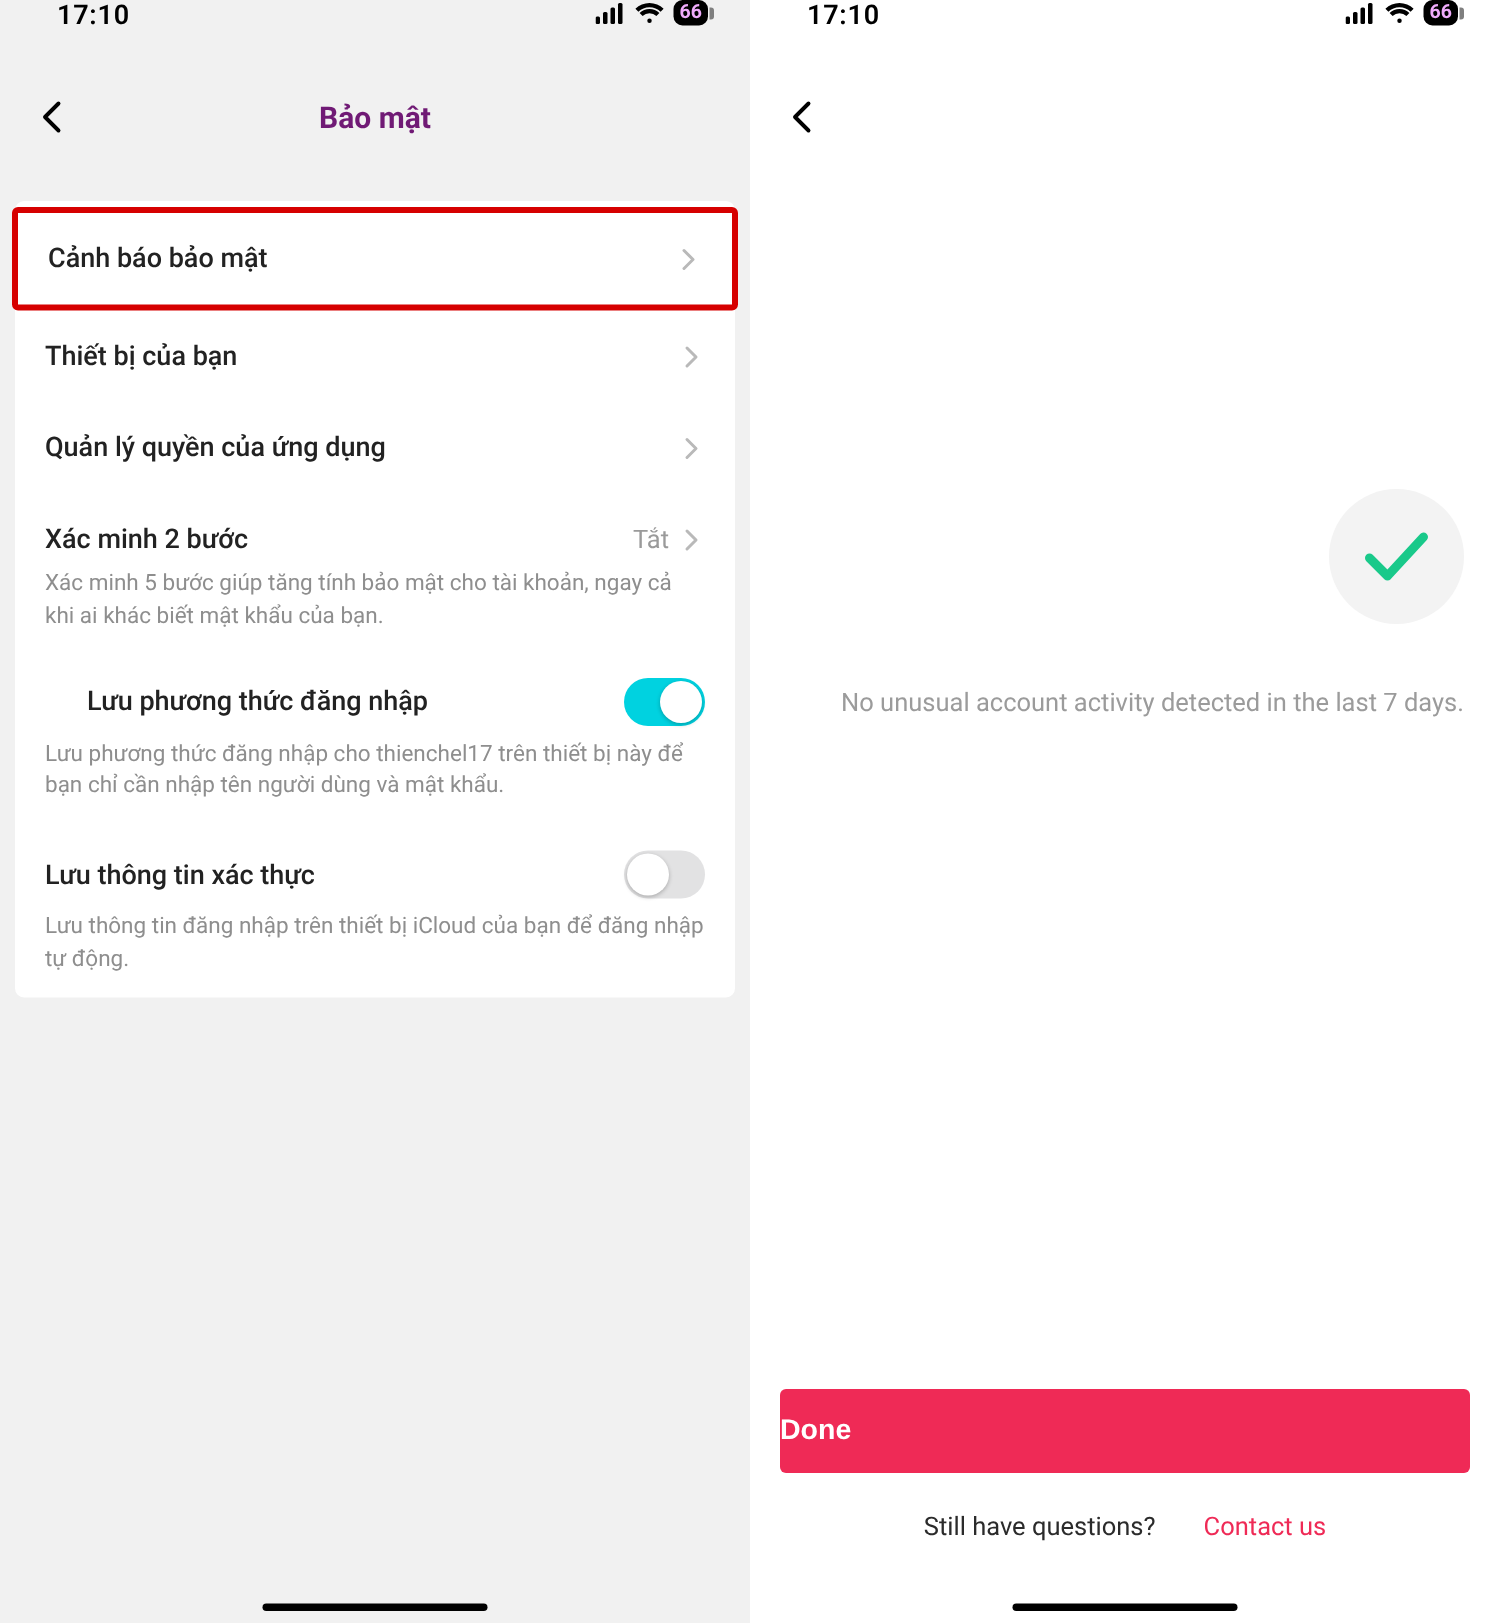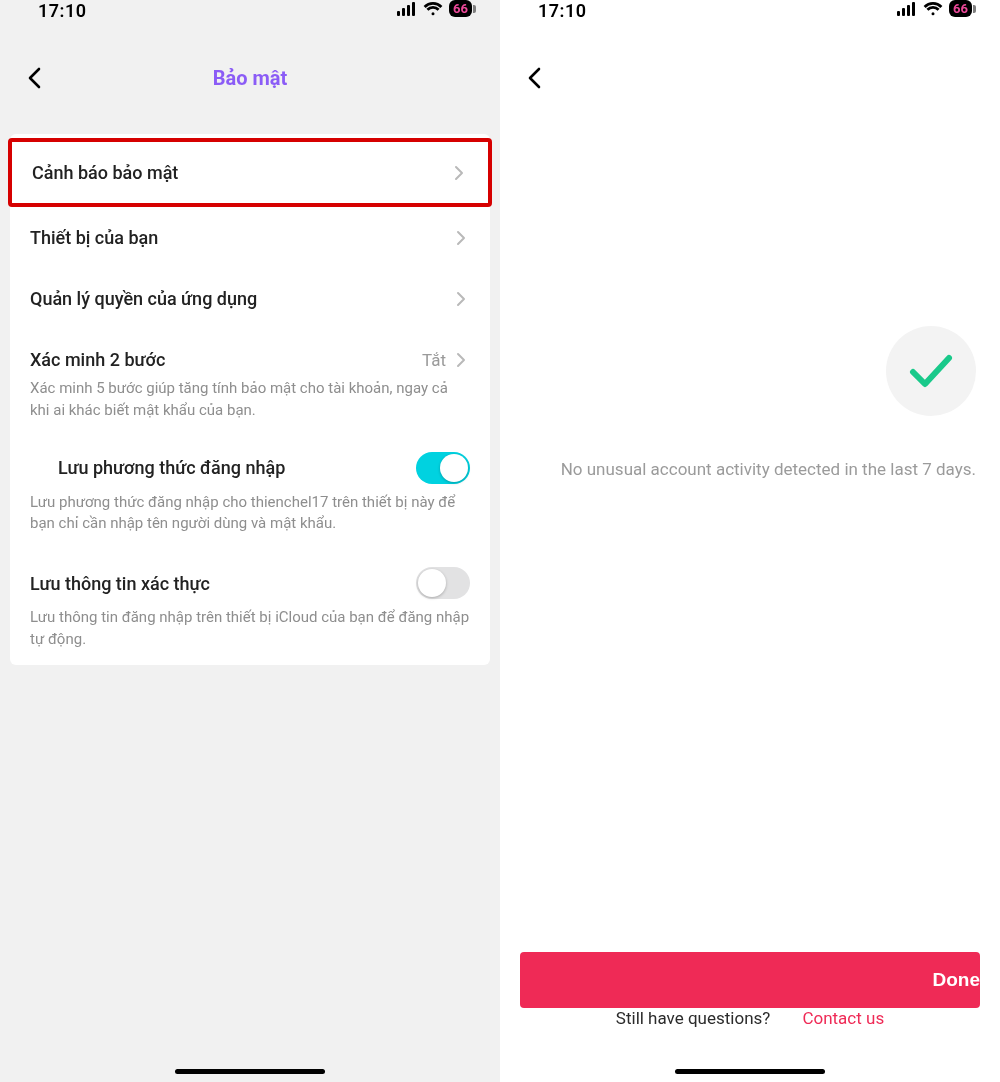--- a/index.html
+++ b/index.html
@@ -34,7 +34,7 @@
   .signal svg, .wifi svg { display:block; }
   .battery {
     display: flex; align-items: center; gap: 2px;
-    background: #000; color: #ec4899;
+    background: #000; color: #f0abfc;
     border-radius: 6px; padding: 1px 4px;
     font-size: 13px; font-weight: 700;
     position: relative;

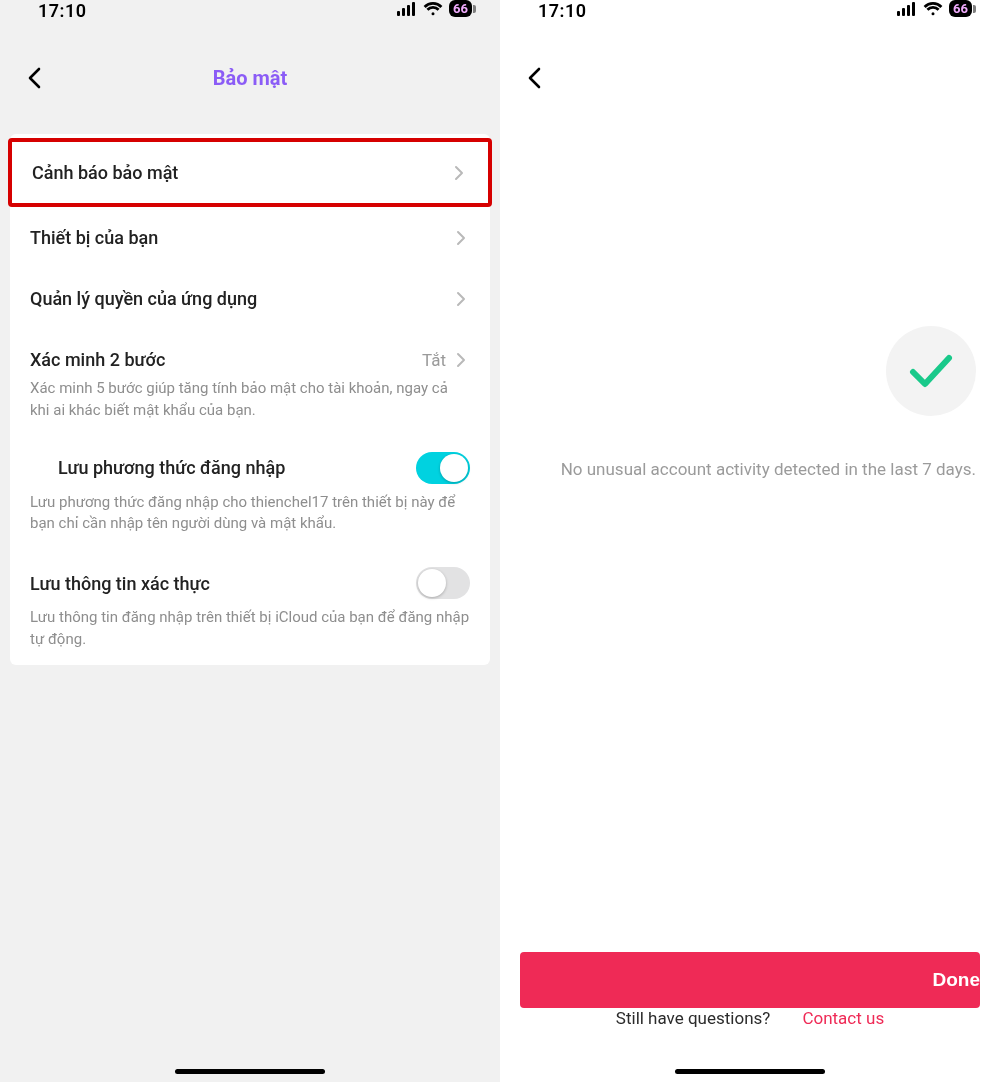--- a/index.html
+++ b/index.html
@@ -56,7 +56,7 @@
   .nav-back { width: 28px; height: 28px; display:flex; align-items:center; justify-content:center; }
   .nav-title {
     position: absolute; left: 0; right: 0; text-align: center;
-    font-size: 20px; font-weight: 700; color: #8b5cf6;
+    font-size: 20px; font-weight: 700; color: #701a75;
     pointer-events: none;
   }
 

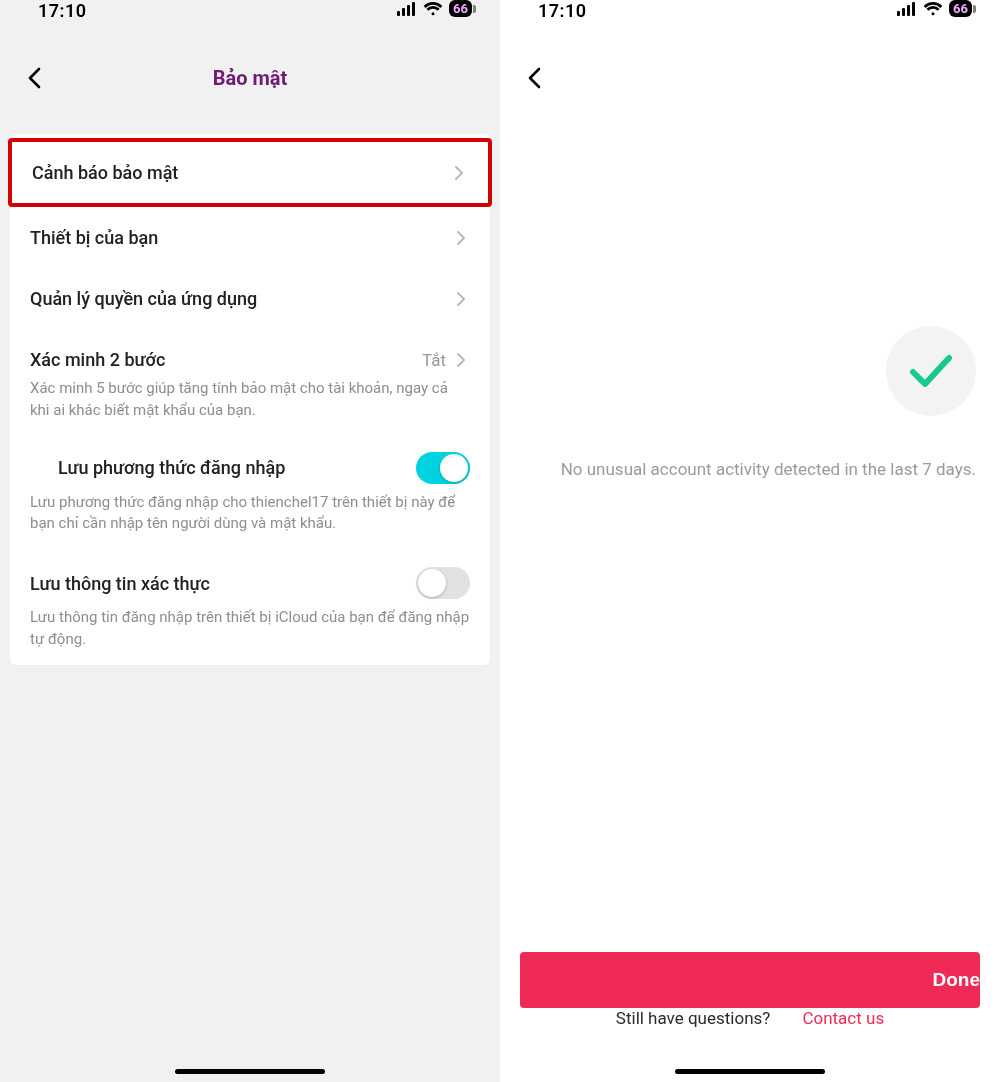--- a/index.html
+++ b/index.html
@@ -132,7 +132,7 @@
   .done-btn {
     width:100%; height:56px; background:#ef2a56; color:#fff;
     border:none; border-radius:4px; font-size:19px; font-weight:600;
-    display:flex; align-items:center; justify-content:flex-end;
+    display:flex; align-items:center; justify-content:flex-start;
   }
   .footer-line {
     font-size:17px; color:#2b2b2b; display:flex; gap:6px;

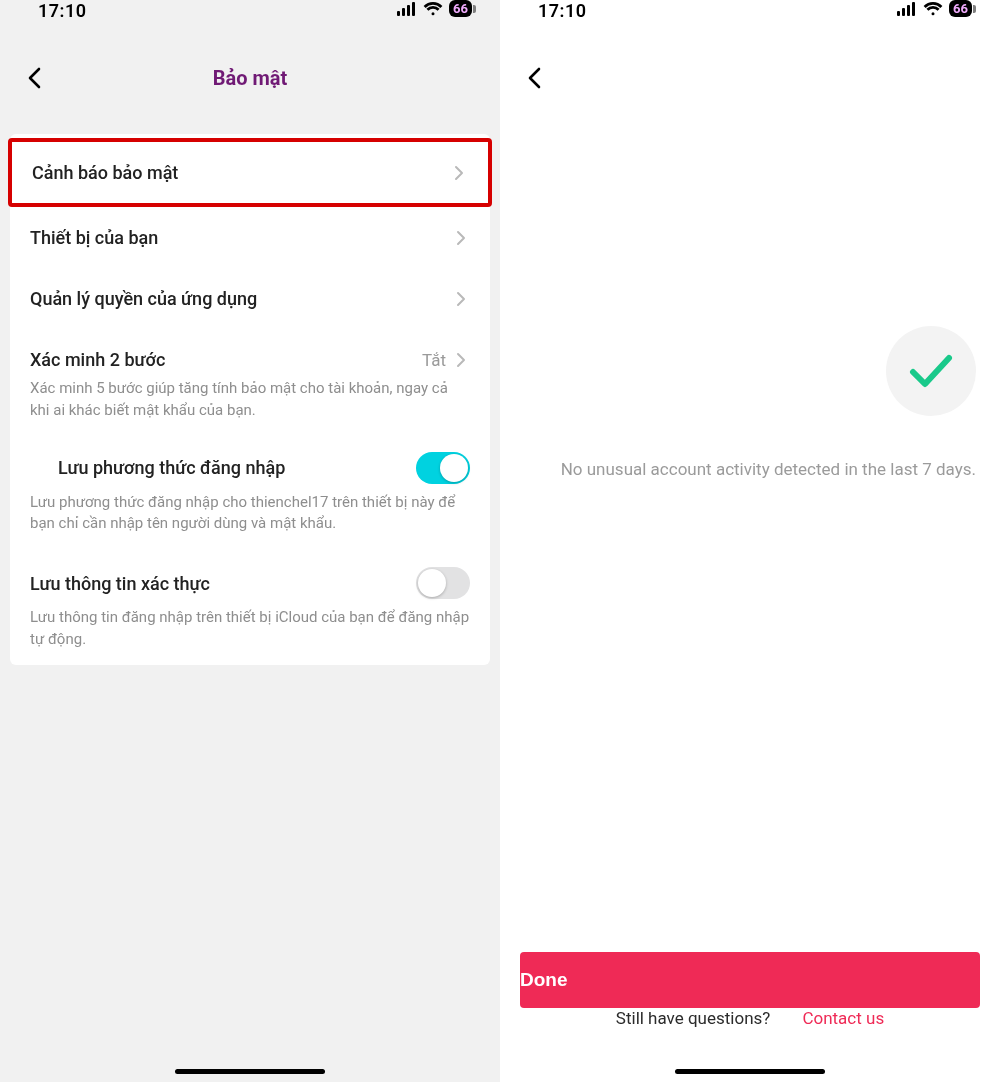--- a/index.html
+++ b/index.html
@@ -287,7 +287,7 @@
     <button class="done-btn">
       <span>Done</span>
     </button>
-    <div class="footer-line" style="gap:32px;">
+    <div class="footer-line" style="margin-top:26px;gap:32px;">
       <span>Still have questions?</span>
       <span class="footer-link">Contact us</span>
     </div>

